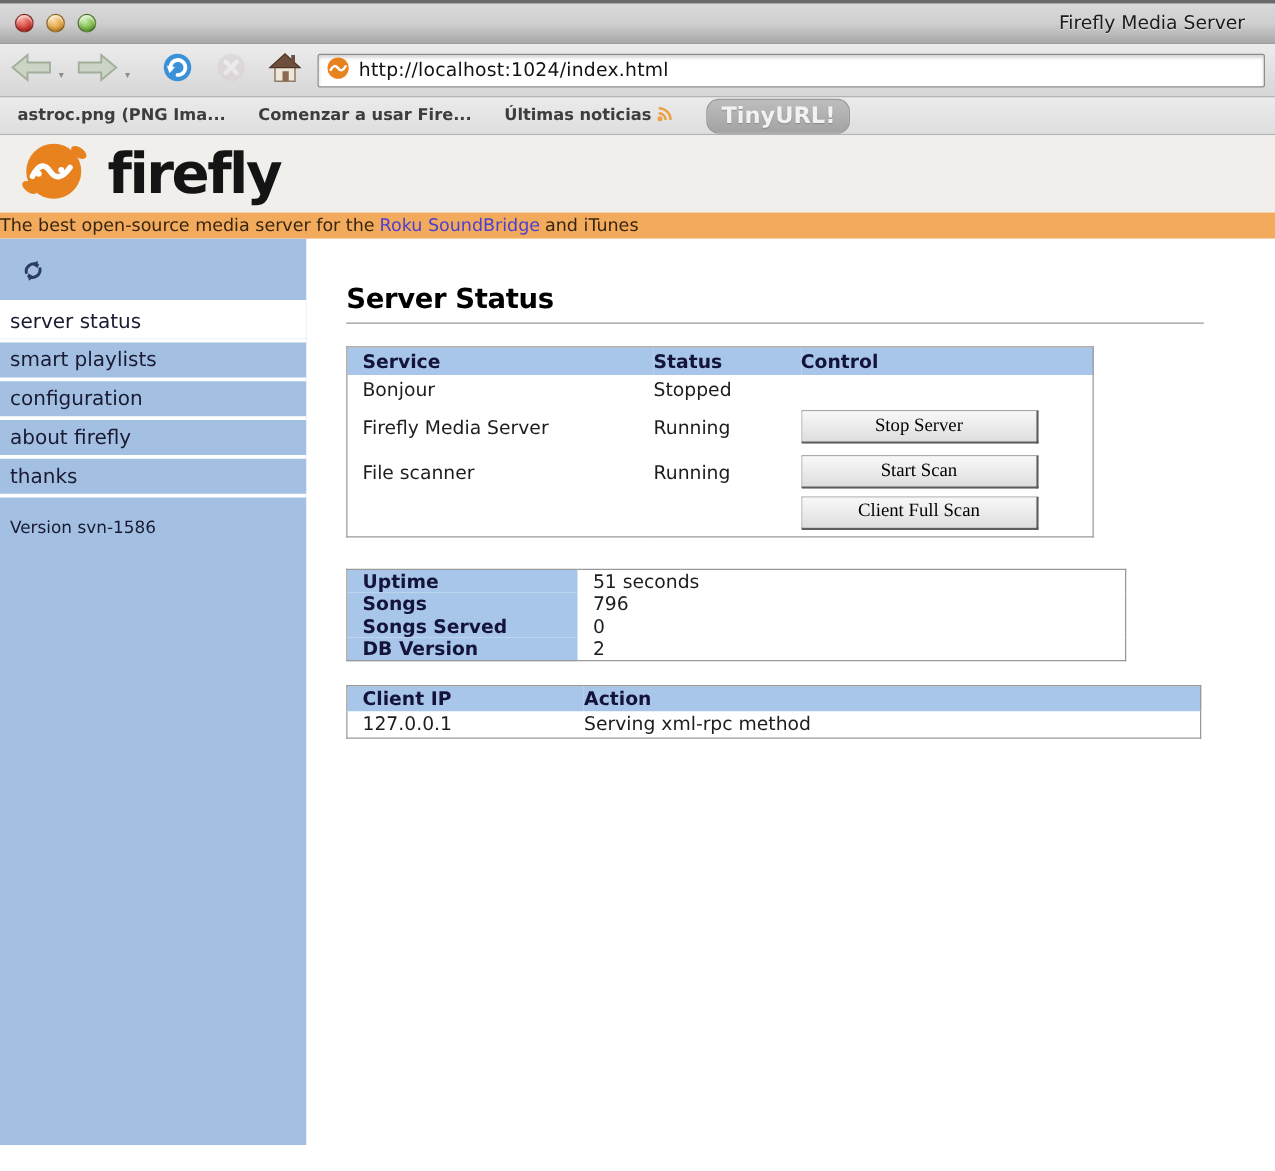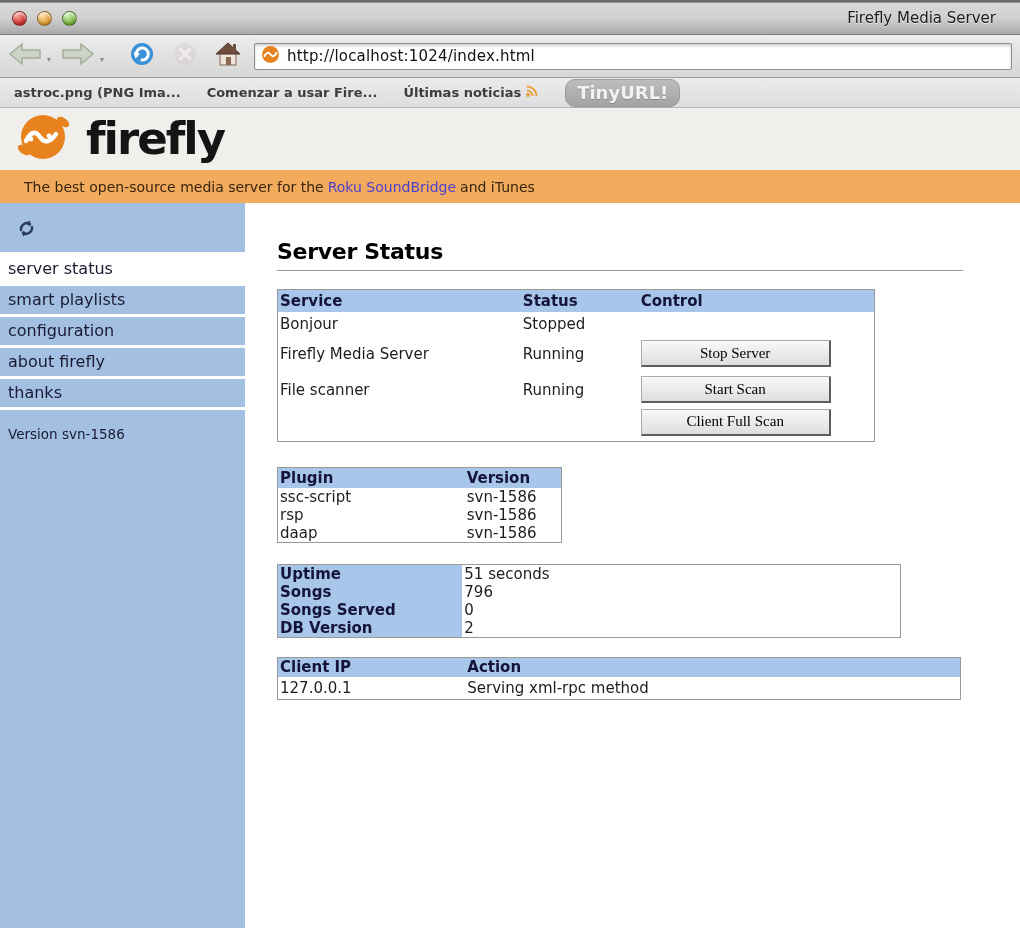--- a/index.html
+++ b/index.html
@@ -32,7 +32,7 @@
   .logo-area { height:62px; background:#f1efec; display:flex; align-items:center; padding-left:16px; }
   .wordmark { font-size:45px; font-weight:bold; color:#141414; letter-spacing:-2px; margin-left:14px; margin-top:-2px; }
 
-  .banner { height:33px; background:#f2aa5d; display:flex; align-items:center; padding-left:24px; font-size:14px; color:#38250f; }
+  .banner { height:21px; background:#f2aa5d; display:flex; align-items:center; padding-left:0; font-size:14px; color:#38250f; }
   .banner a { color:#4c3fd0; text-decoration:none; margin:0 4px; }
 
   .page-body { display:flex; height:734px; background:#fff; }

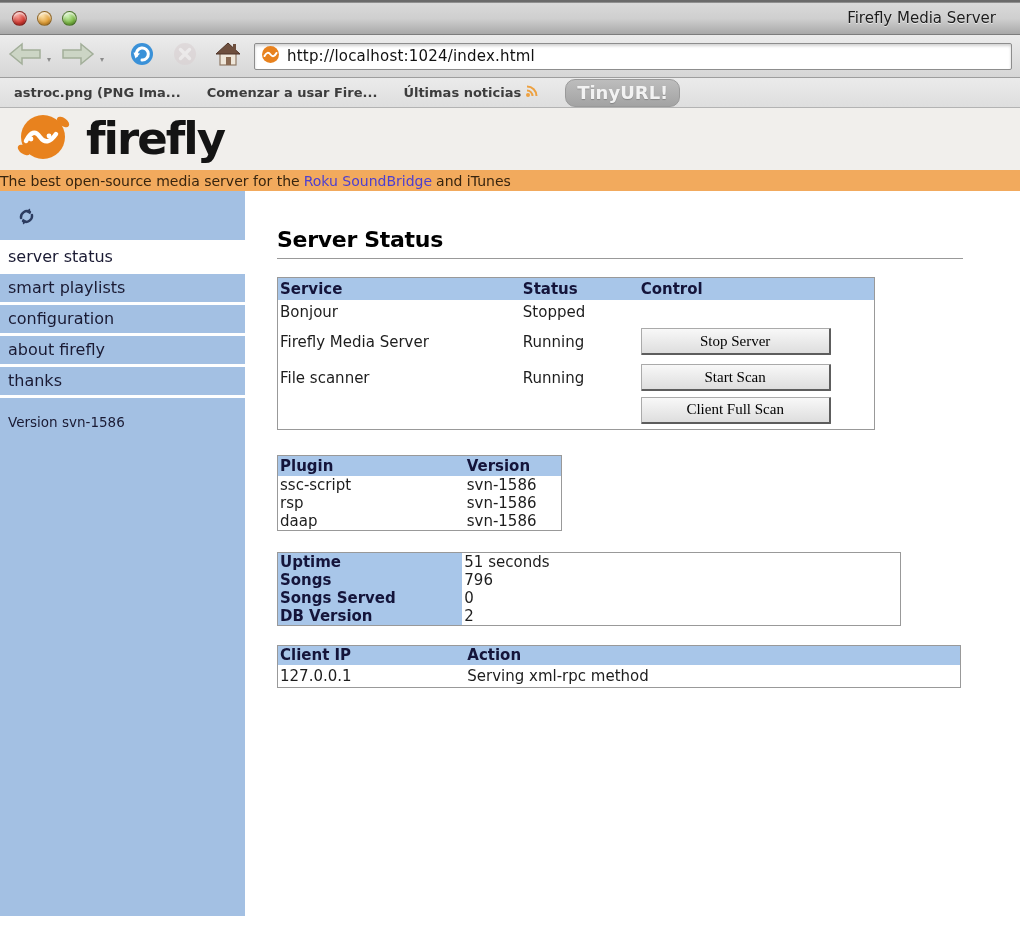--- a/index.html
+++ b/index.html
@@ -49,7 +49,7 @@
 
   table { border-collapse:collapse; border:1px solid #999; font-size:15px; color:#1d1d1d; }
   th { background:#a8c6e9; color:#14143a; font-size:15px; font-weight:bold; text-align:left; height:22px; }
-  th.pad1, td.pad1 { padding-left:2px; }
+  th.pad1, td.pad1 { padding-left:12px; }
   .tbl-service { width:598px; margin-top:18px; margin-bottom:25px; }
   .tbl-service td { vertical-align:middle; }
   .tbl-service tr.r0 td { height:24px; }

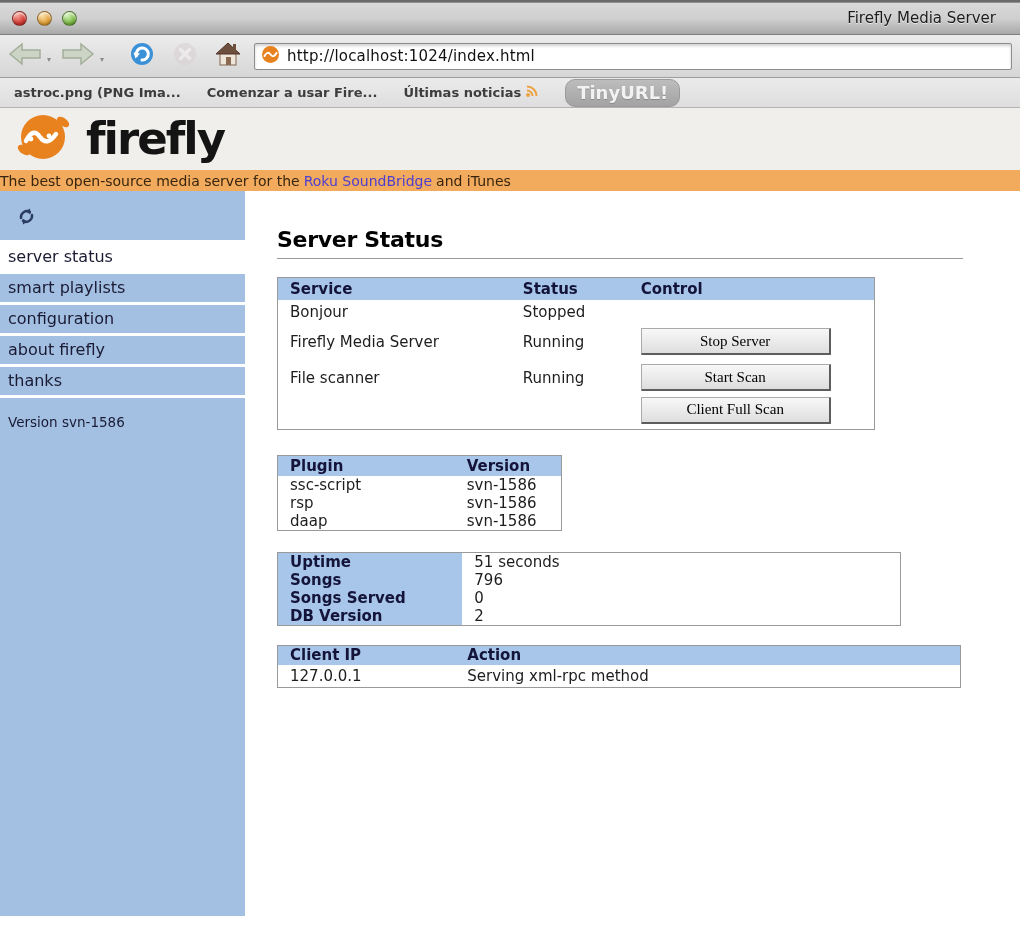--- a/index.html
+++ b/index.html
@@ -237,30 +237,6 @@
       </tbody>
         </table>
 
-      <table class="tbl-plugin">
-        <colgroup>
-            <col style="width:190px">
-            <col style="width:95px">
-          </colgroup>
-        <tbody>
-            <tr>
-          <th class="pad1">Plugin</th>
-          <th>Version</th>
-        </tr>
-        <tr>
-          <td class="pad1">ssc-script</td>
-          <td>svn-1586</td>
-        </tr>
-        <tr>
-          <td class="pad1">rsp</td>
-          <td>svn-1586</td>
-        </tr>
-        <tr>
-          <td class="pad1">daap</td>
-          <td>svn-1586</td>
-        </tr>
-      </tbody>
-        </table>
 
       <table class="tbl-stats">
         <colgroup>

